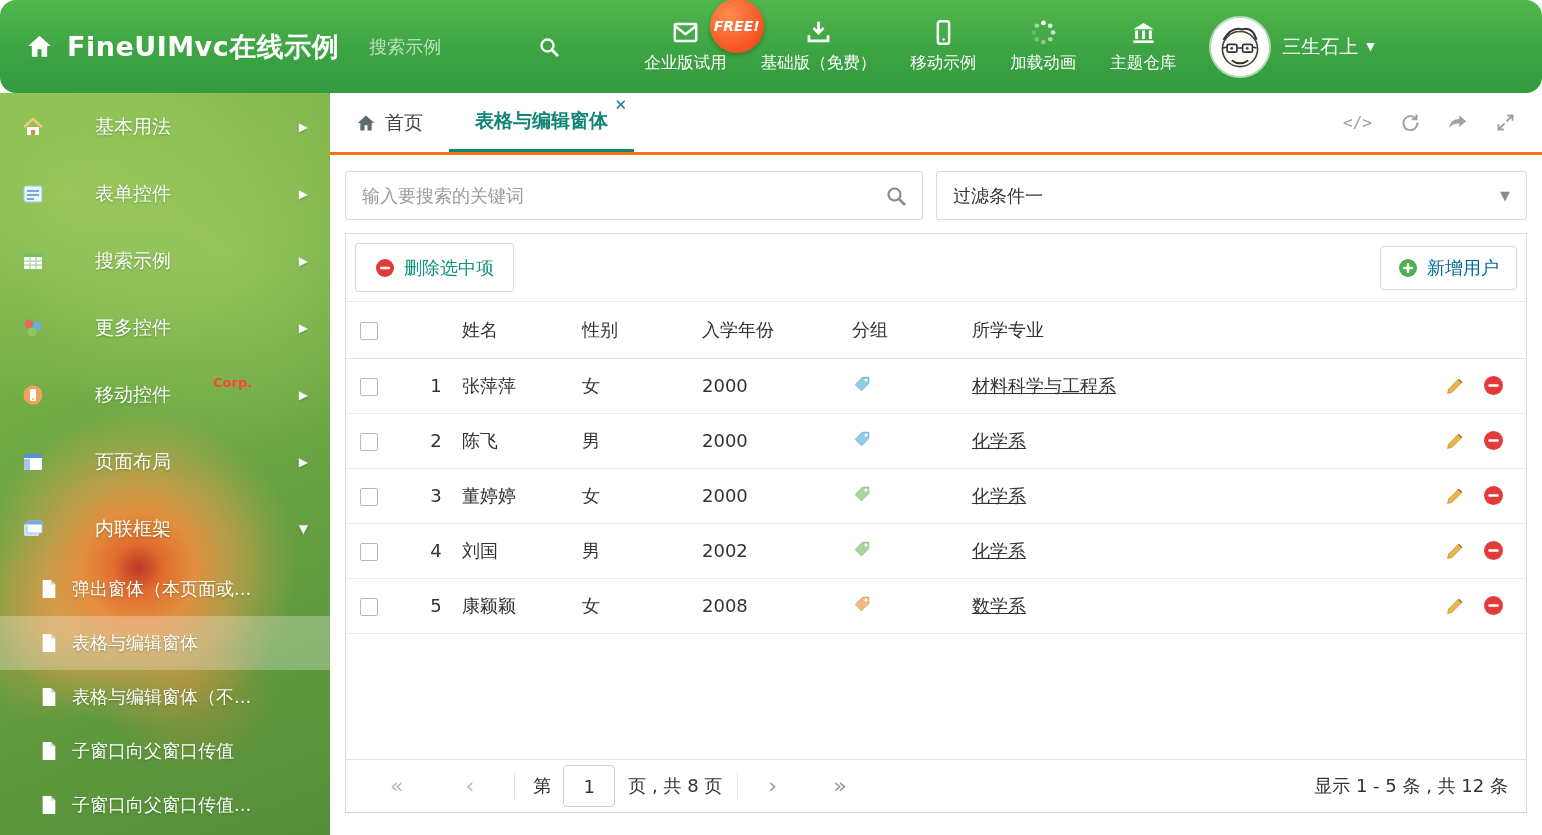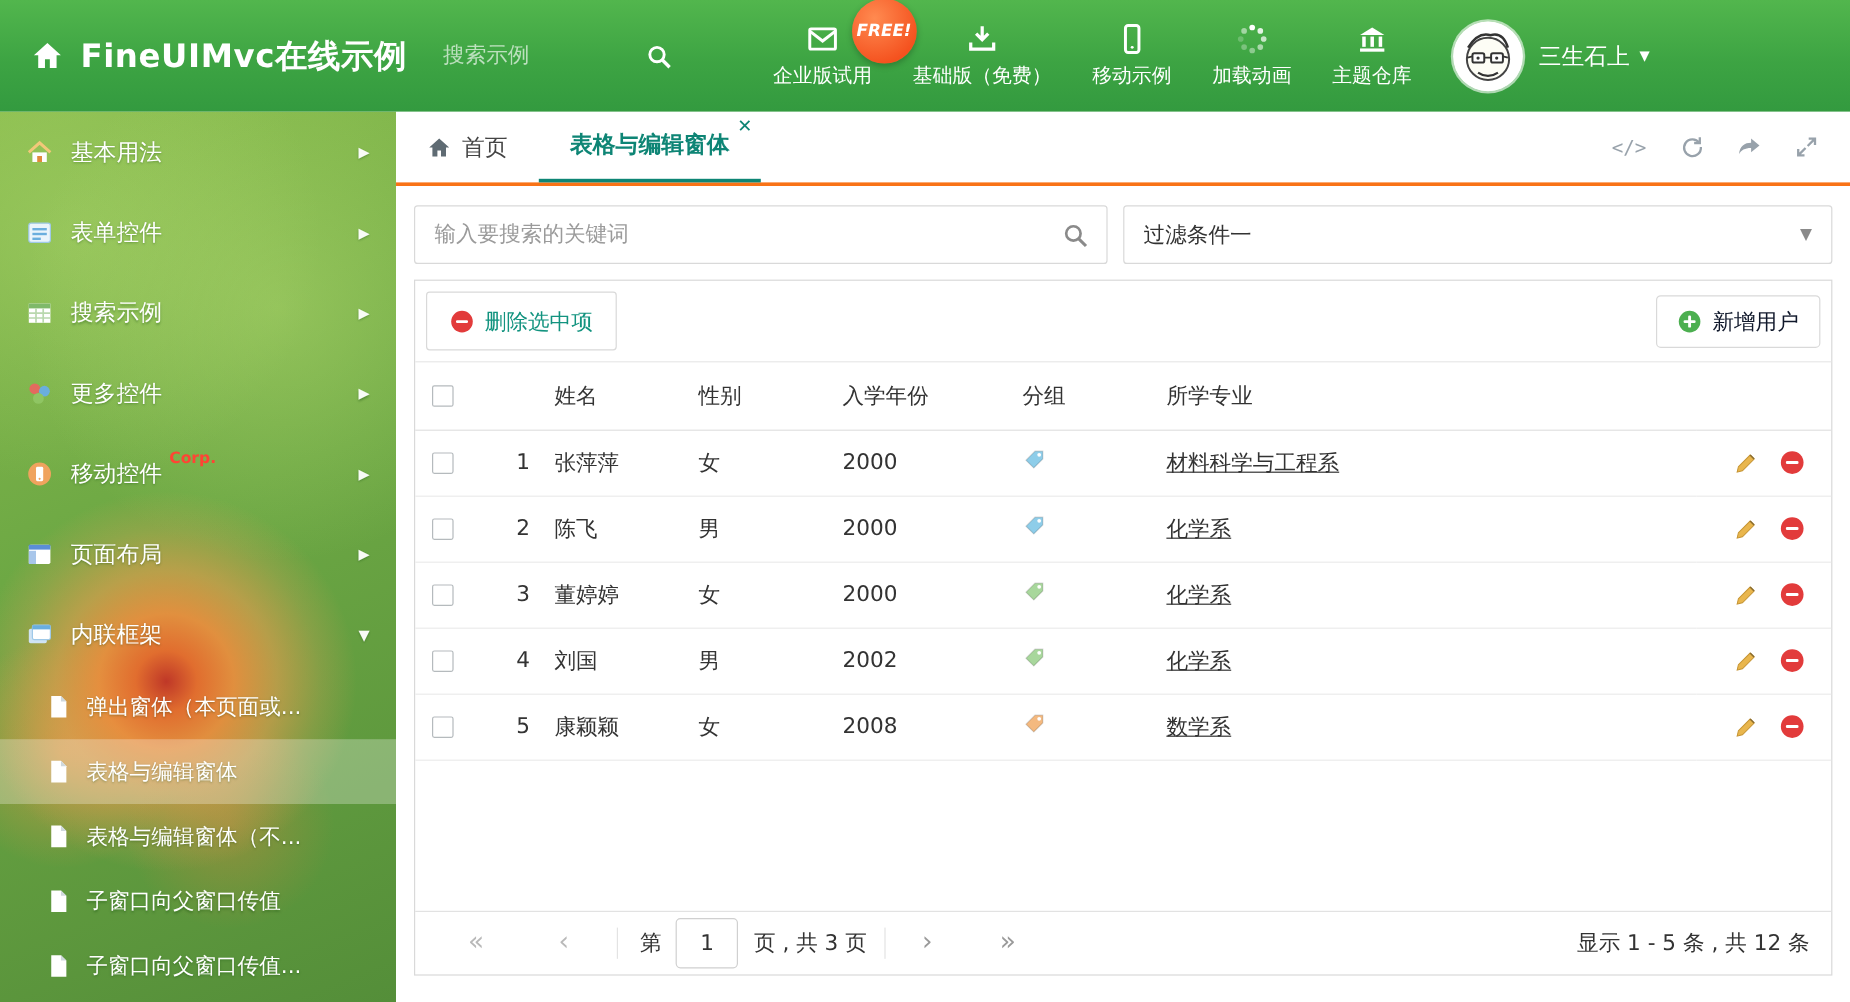--- a/index.html
+++ b/index.html
@@ -8,7 +8,7 @@
   
   .header { position:absolute; top:0; left:0; width:1542px; height:93px;
     background:linear-gradient(180deg,#52b64d 0%,#3da443 55%,#339a3f 100%);
-    display:flex; align-items:center; padding:0 22px 0 26px; color:#fff; z-index:5; }
+    display:flex; align-items:center; padding:0 22px 0 26px; color:#fff; z-index:5;border-radius:16px; }
   .brand { display:flex; align-items:center; }
   .brand-title { font-size:27px; font-weight:700; margin-left:14px; letter-spacing:.5px; }
   .hdr-search { display:flex; align-items:center; margin-left:30px; }

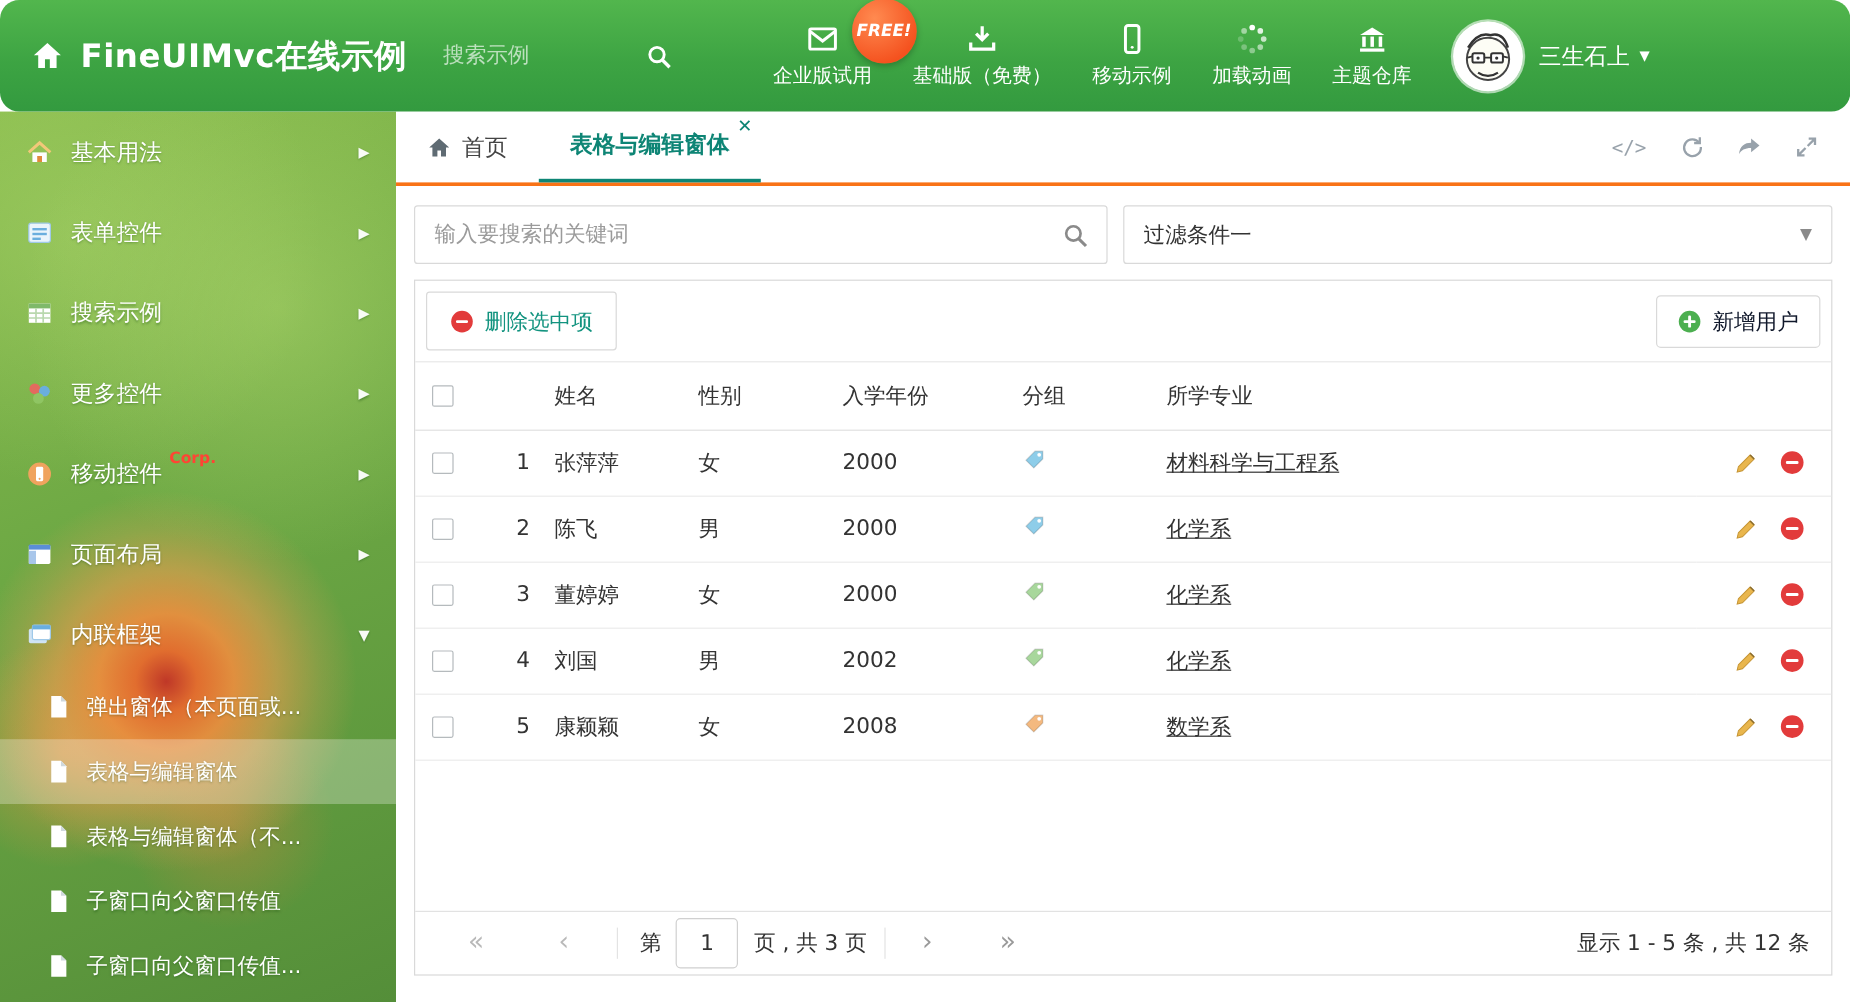--- a/index.html
+++ b/index.html
@@ -40,7 +40,7 @@
       radial-gradient(circle at 18% 14%, rgba(175,215,110,.45) 0%, transparent 30%),
       linear-gradient(158deg,#8abd4e 0%,#6da844 45%,#548e39 100%); }
   .side-item { height:67px; display:flex; align-items:center; padding:0 22px; color:#fff;
-    font-size:19px; cursor:pointer; text-shadow:0 1px 2px rgba(0,60,0,.35); }
+    font-size:19px; cursor:pointer; text-shadow:0 1px 2px rgba(0,60,0,.35);gap:36px; }
   .side-item .si { width:22px; height:22px; margin-right:15px; flex:none; }
   .side-item .arrow { margin-left:auto; font-size:12px; opacity:.95; }
   .side-item .corp { color:#ff4434; font-size:13px; margin-left:6px; align-self:flex-start; margin-top:14px; text-shadow:none; font-weight:700;}

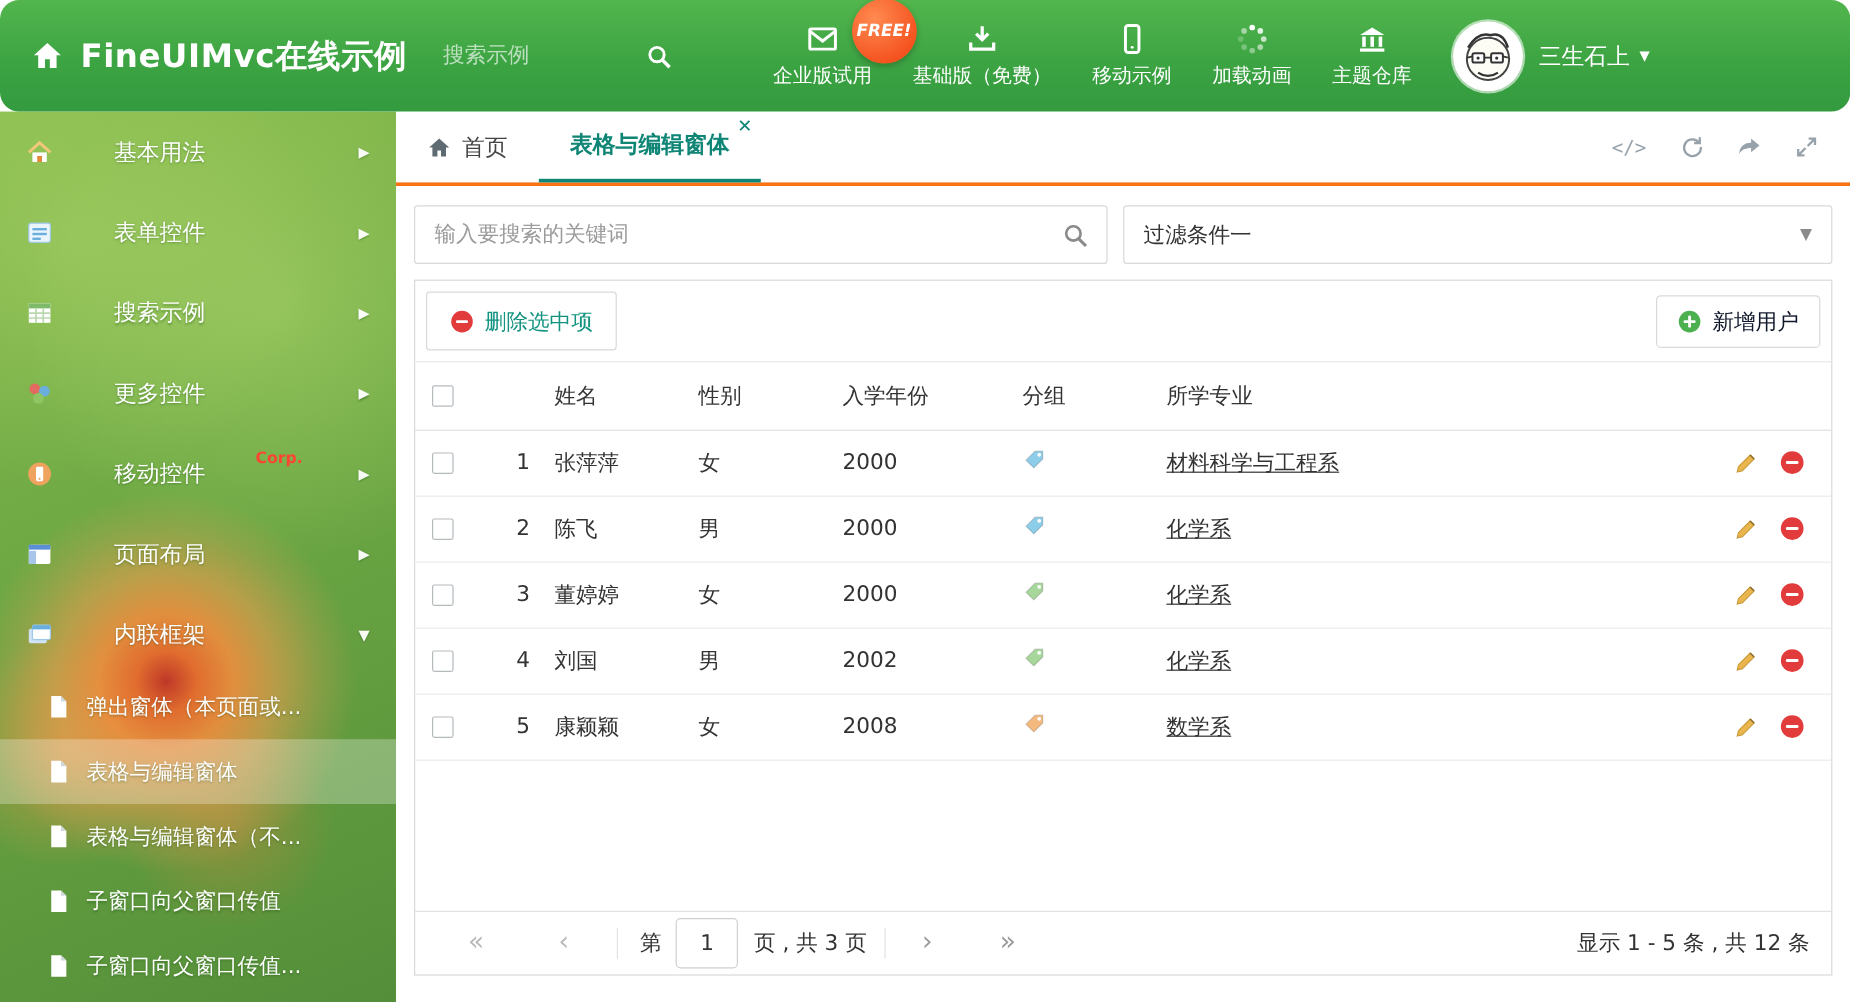--- a/index.html
+++ b/index.html
@@ -78,7 +78,7 @@
     cursor:pointer; font-family:inherit; }
   .btn-add { margin-left:auto; display:inline-flex; align-items:center; gap:9px; height:44px;
     padding:16px 17px; border:1px solid #d9d9d9; border-radius:4px; background:#fff; font-size:18px;
-    color:#0f172a; cursor:pointer; font-family:inherit; }
+    color:#0369a1; cursor:pointer; font-family:inherit; }
 
   table.grid { border-collapse:collapse; width:100%; flex:none; }
   table.grid th { font-weight:400; font-size:18px; color:#333; text-align:left; height:56px;

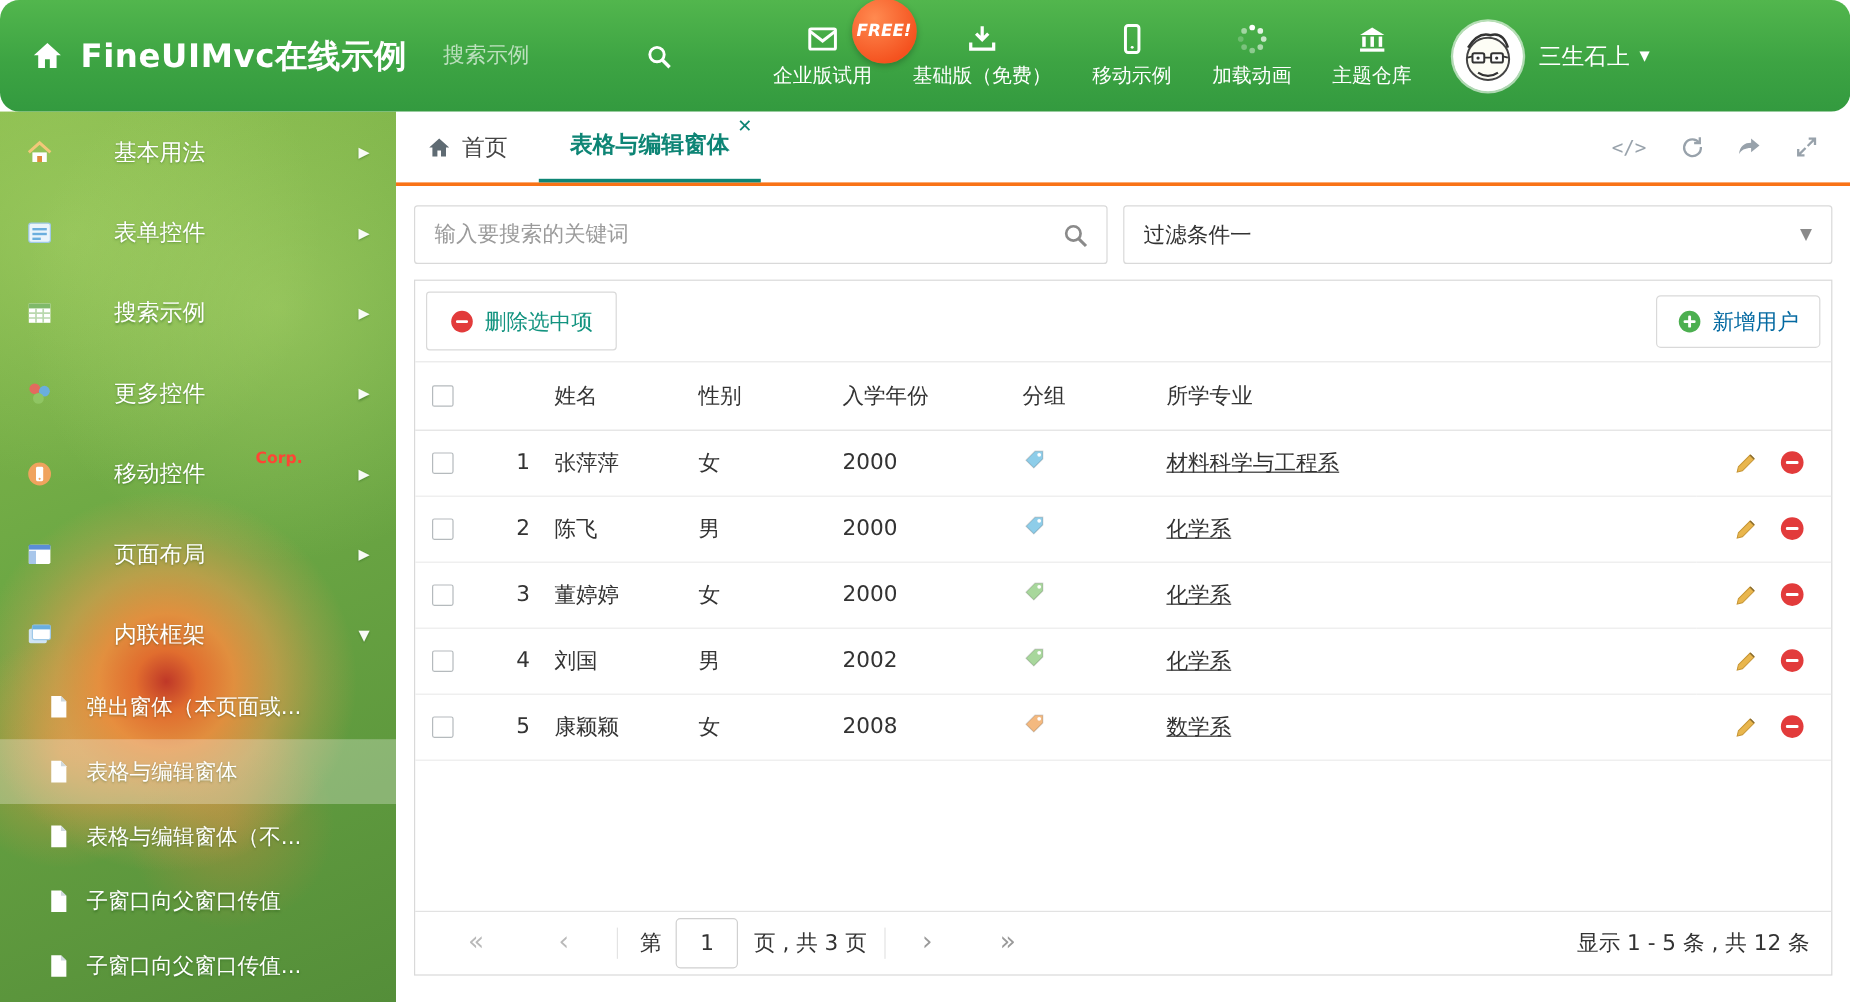--- a/index.html
+++ b/index.html
@@ -575,7 +575,7 @@
         <span class="pg-div" style="margin-left:40px"></span>
         <span class="pg-label" style="margin-left:18px">第</span>
         <input class="pg-input" style="margin-left: 12px;" value="1">
-        <span class="pg-label" style="margin-left:13px">页 , 共 3 页</span>
+        <span class="pg-label" style="margin-left:13px">页 , 共 8 页</span>
         <span class="pg-div" style="margin-left:15px"></span>
         <span class="pg-arrow" style="margin-left:30px">›</span>
         <span class="pg-arrow" style="margin-left:56px">»</span>

